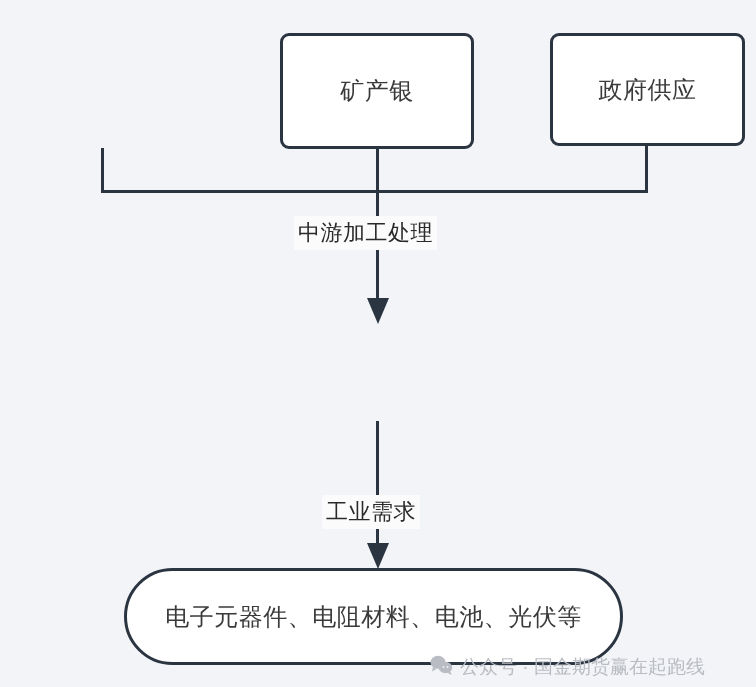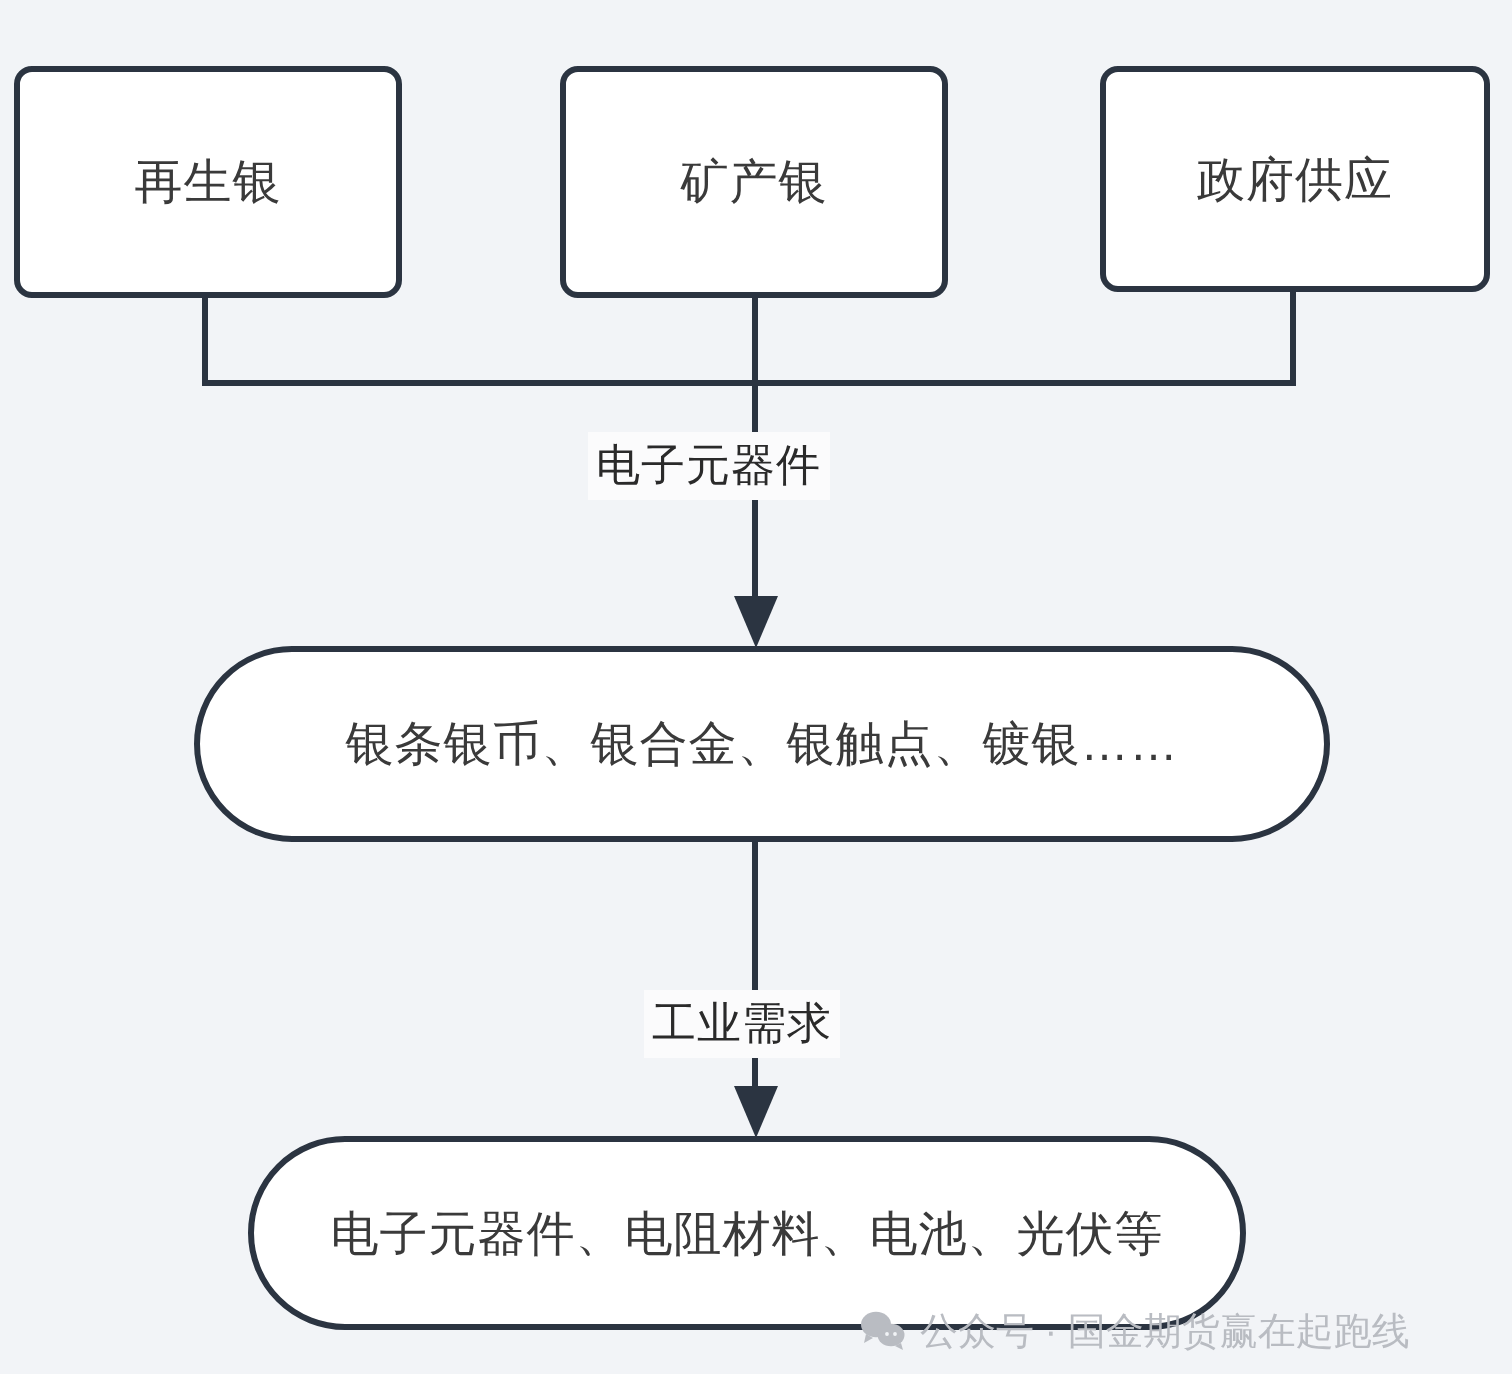--- a/index.html
+++ b/index.html
@@ -128,9 +128,6 @@
 
 <div id="canvas">
 
-  <div class="node rect" id="node-recycled">
-    <span>再生银</span>
-  </div>
 
   <div class="node rect" id="node-mine">
     <span>矿产银</span>

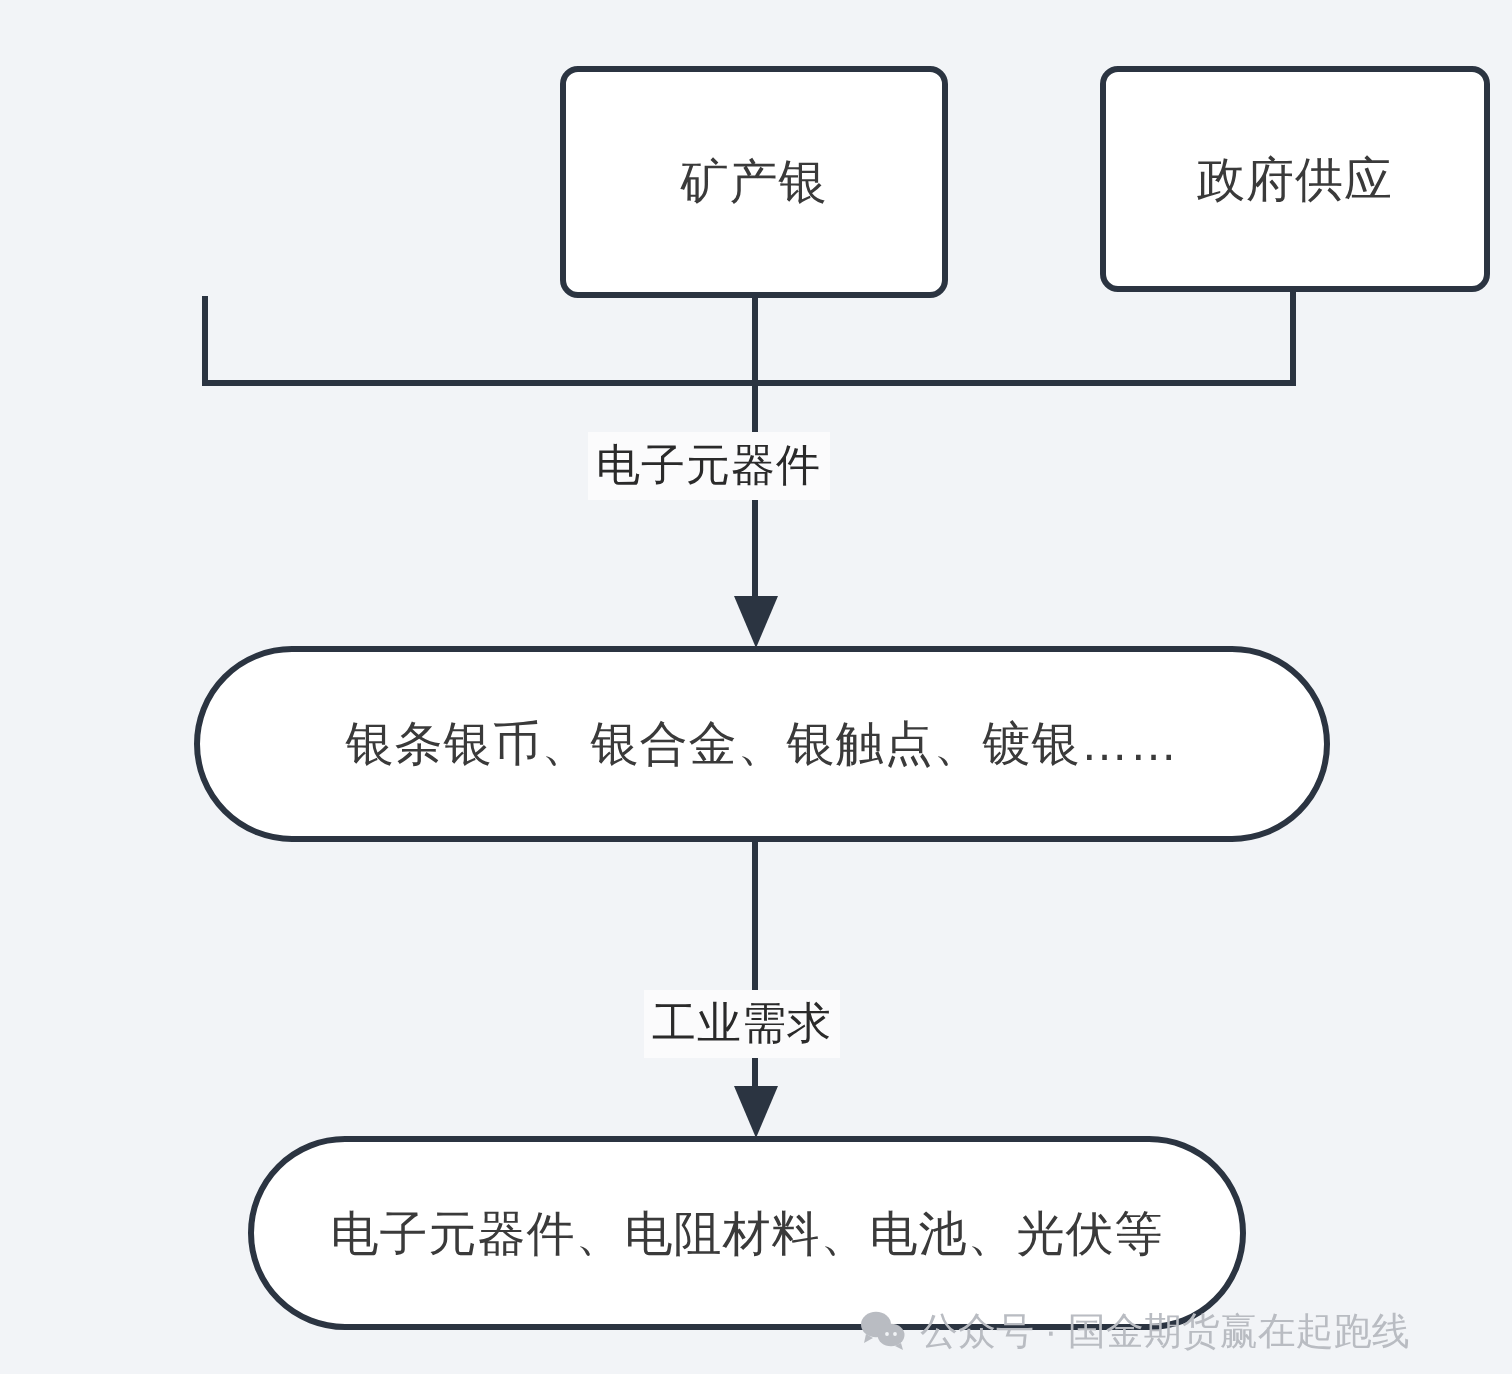--- a/index.html
+++ b/index.html
@@ -144,7 +144,7 @@
 
   <div class="line-v" id="stem-midstream"></div>
   <div class="arrow-down" id="arrow-to-midstream"></div>
-  <div class="edge-label" id="label-midstream">电子元器件</div>
+  <div class="edge-label" id="label-midstream">中游加工处理</div>
 
   <div class="node pill" id="node-midstream">
     <span>银条银币、银合金、银触点、镀银……</span>

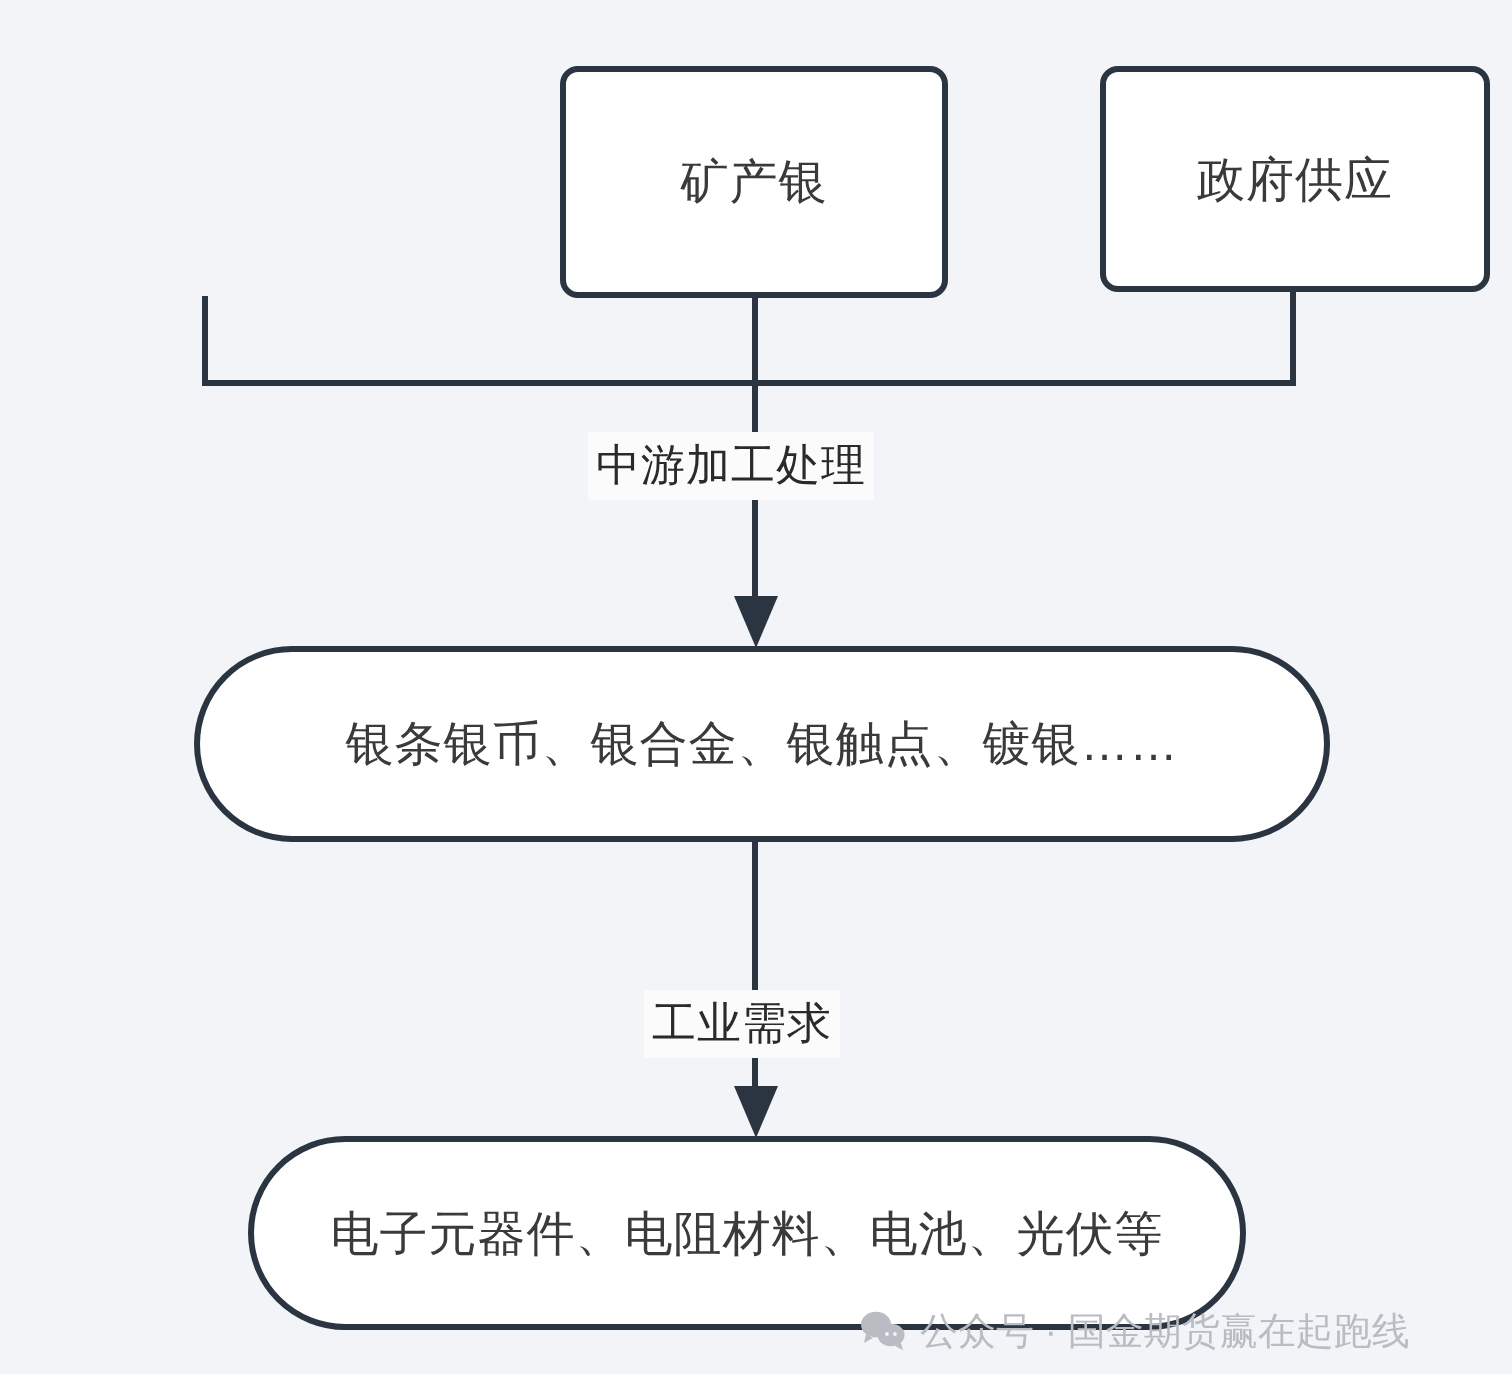--- a/index.html
+++ b/index.html
@@ -146,9 +146,6 @@
   <div class="arrow-down" id="arrow-to-midstream"></div>
   <div class="edge-label" id="label-midstream">中游加工处理</div>
 
-  <div class="node pill" id="node-midstream">
-    <span>银条银币、银合金、银触点、镀银……</span>
-  </div>
 
   <div class="line-v" id="stem-demand"></div>
   <div class="arrow-down" id="arrow-to-demand"></div>

